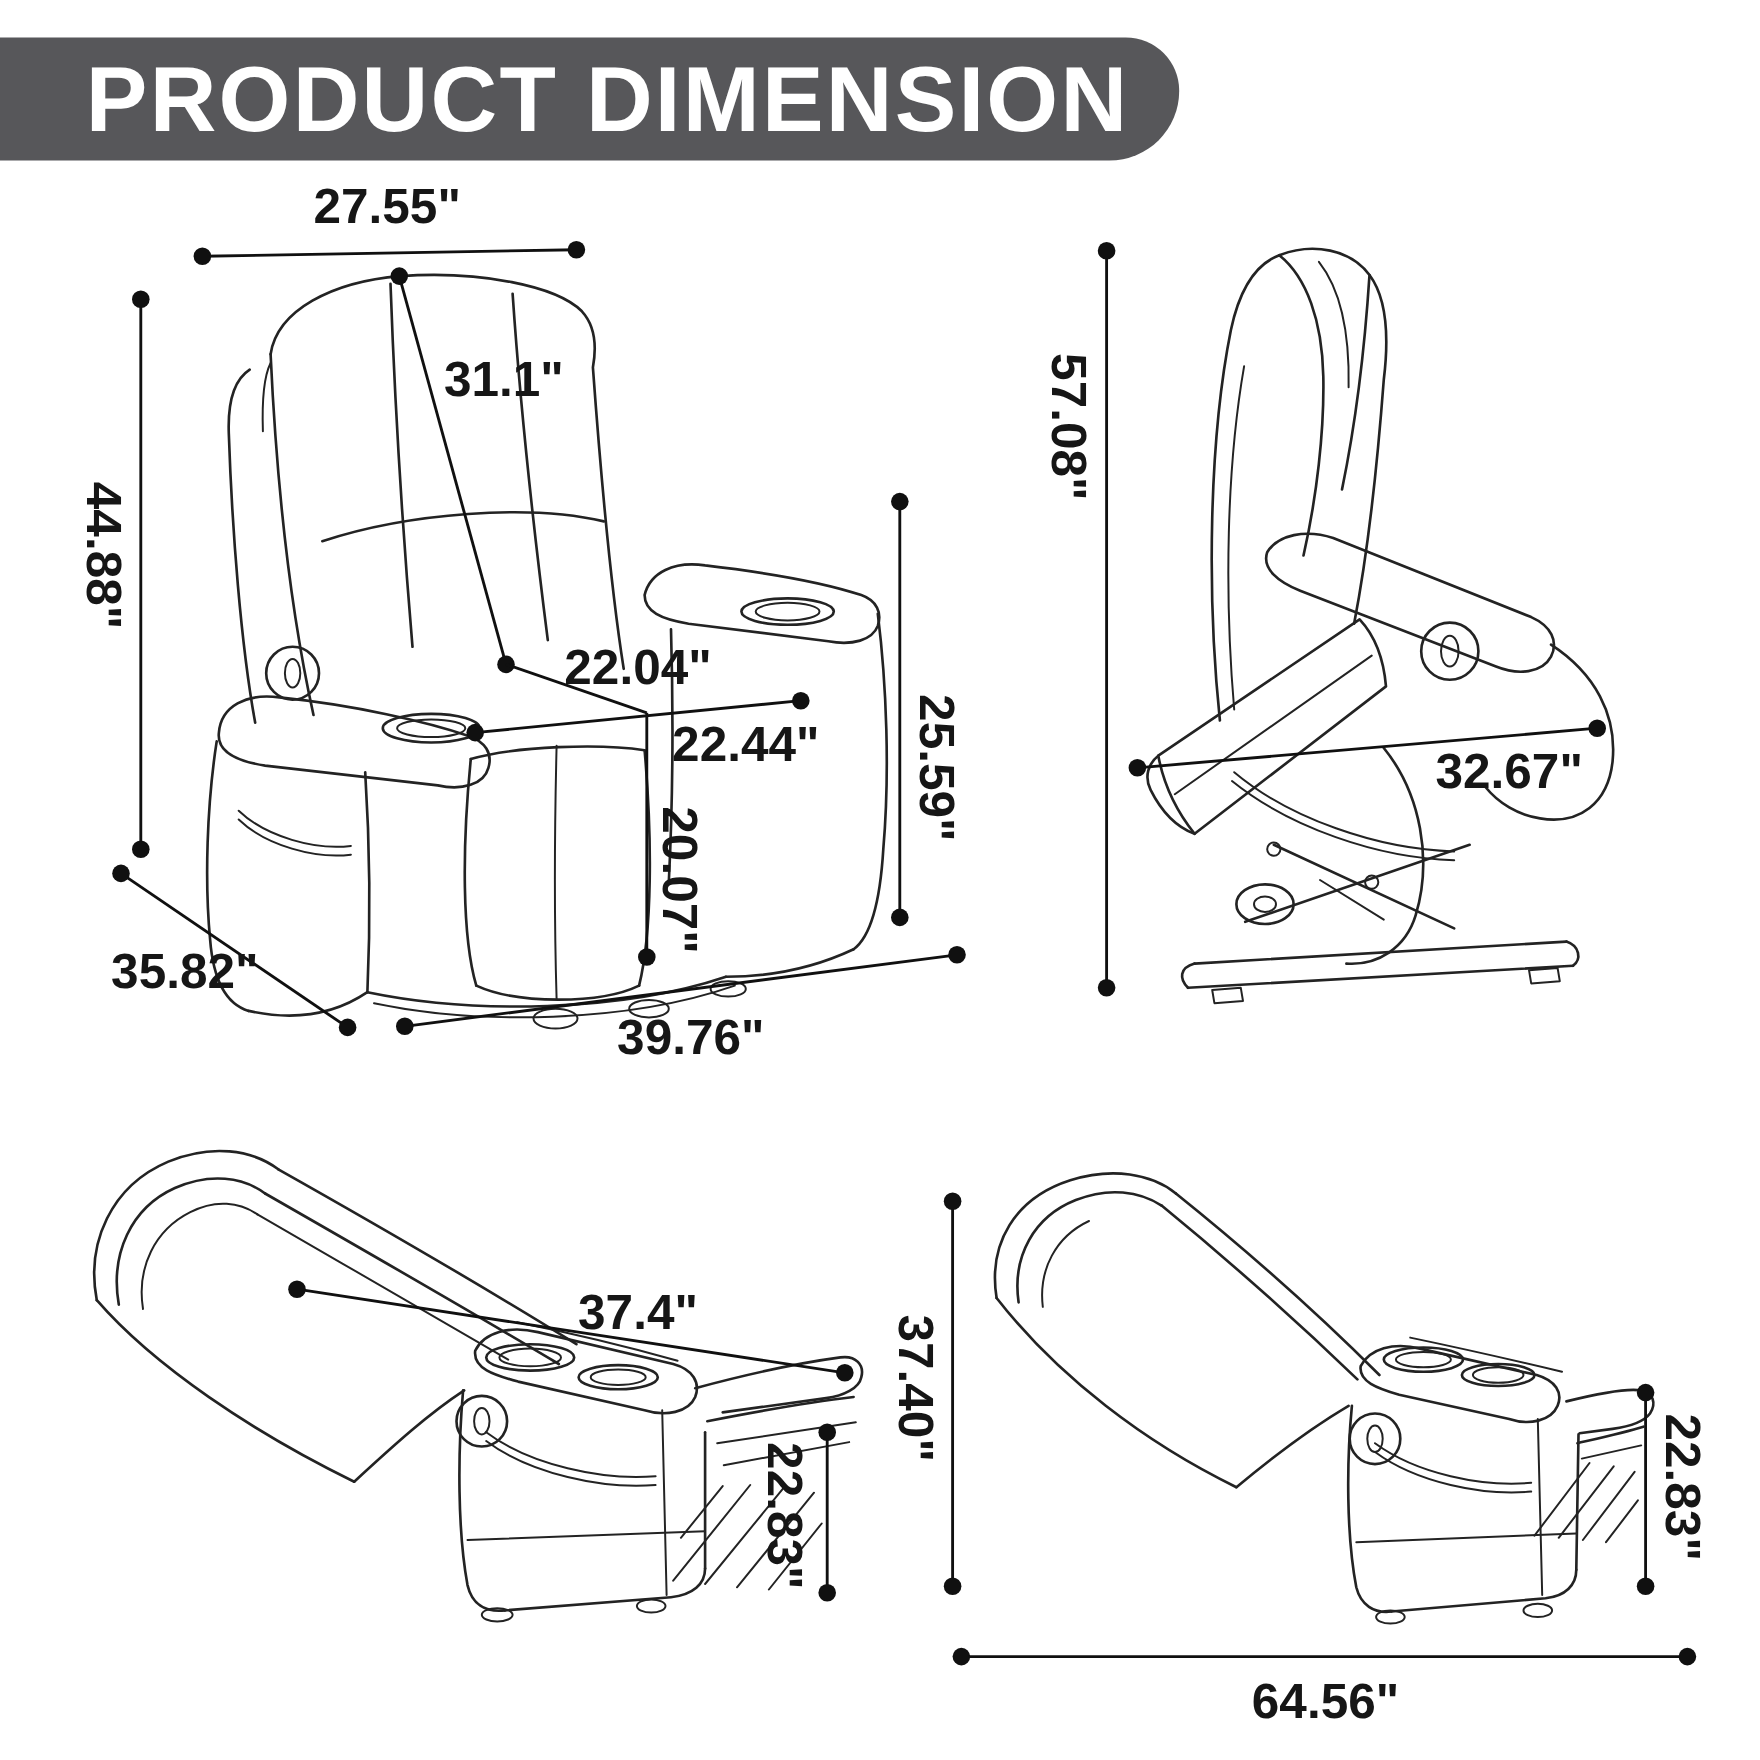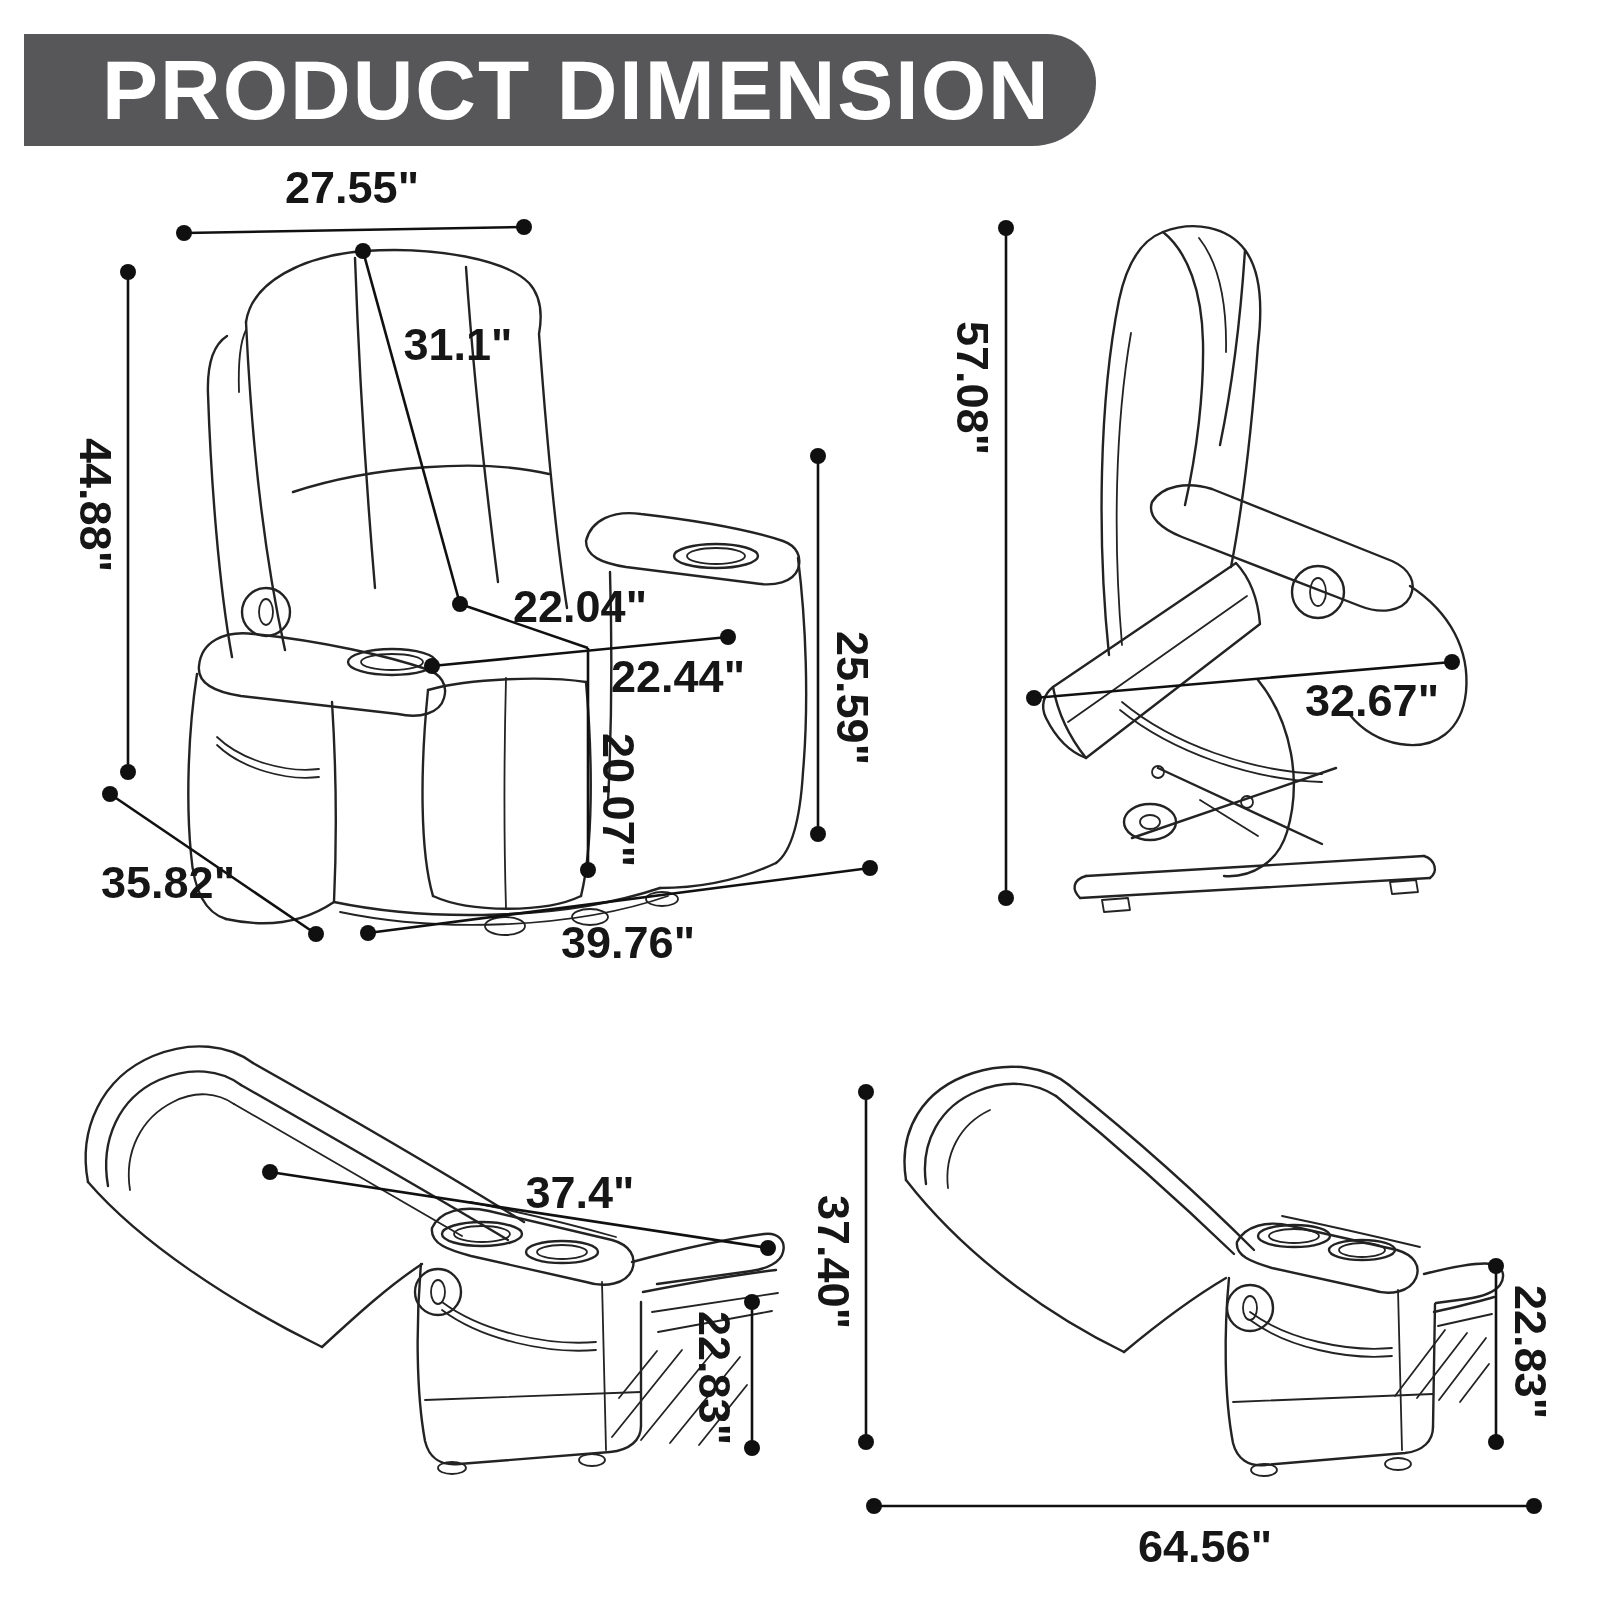--- a/index.html
+++ b/index.html
@@ -10,7 +10,7 @@
   .banner{
     position:absolute;left:0;top:34px;width:1072px;height:112px;
     background:#57575a;border-radius:0 52px 68px 0;
-    display:flex;align-items:center;box-sizing:border-box;padding-left:78px;margin-left:24px;
+    display:flex;align-items:center;box-sizing:border-box;padding-left:78px;
   }
   .banner .title{
     color:#ffffff;font-size:84px;font-weight:700;letter-spacing:2px;white-space:nowrap;

